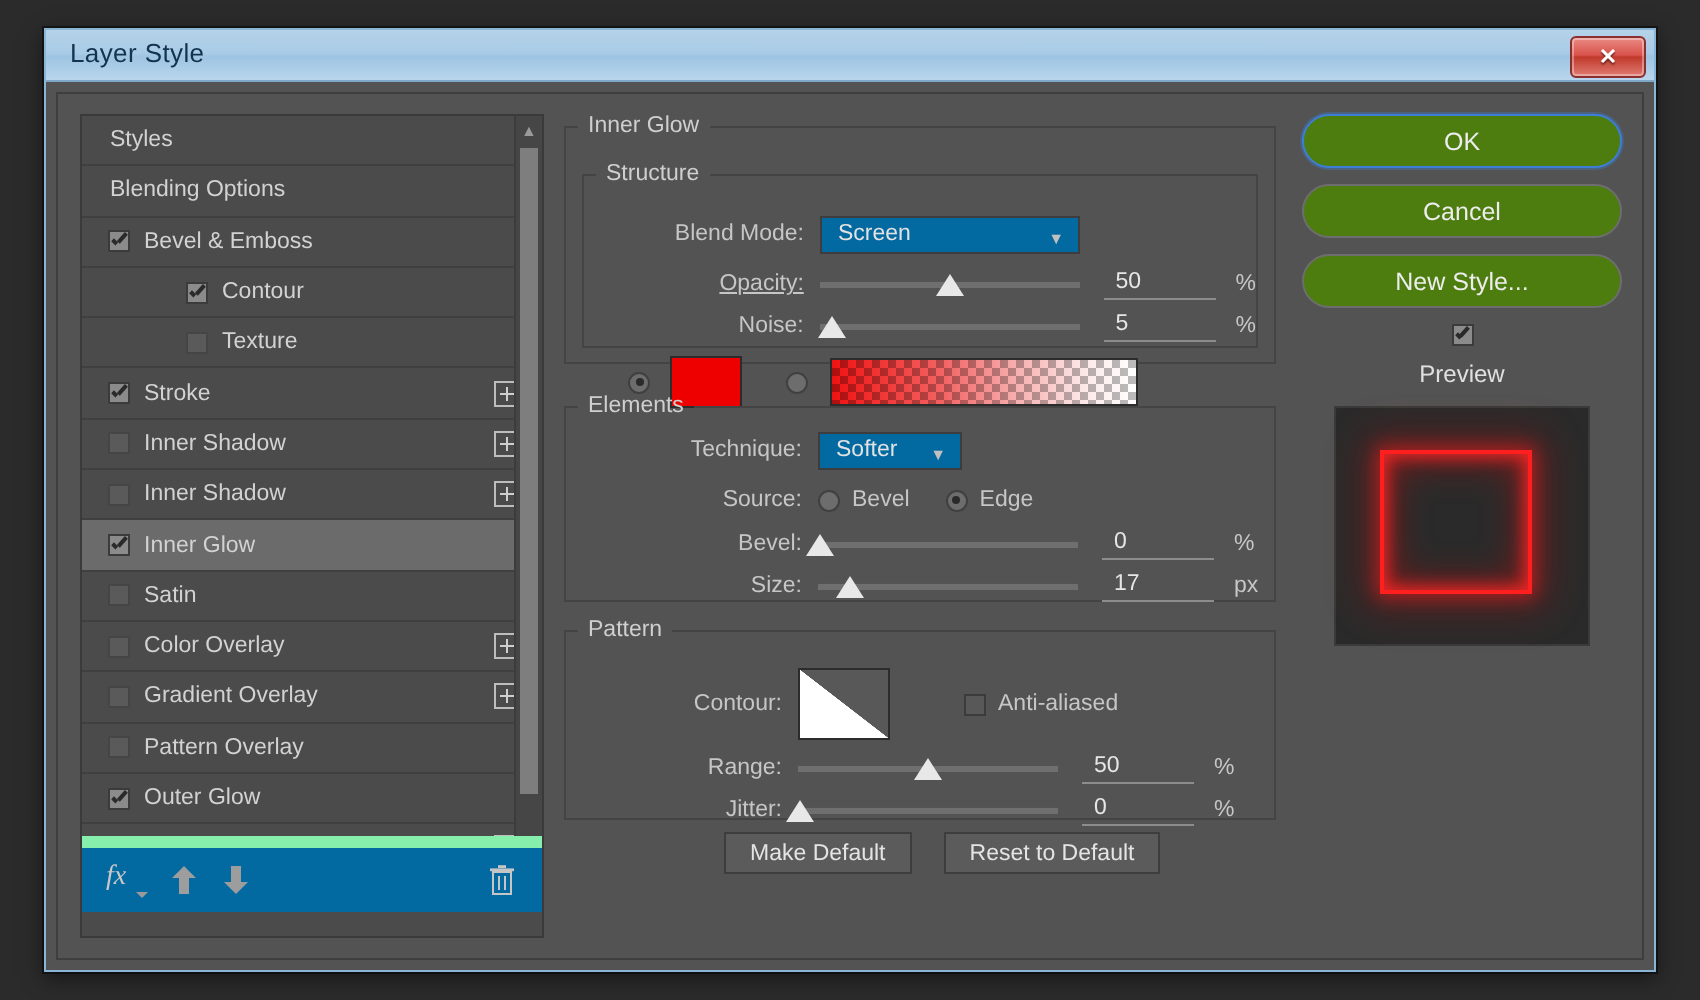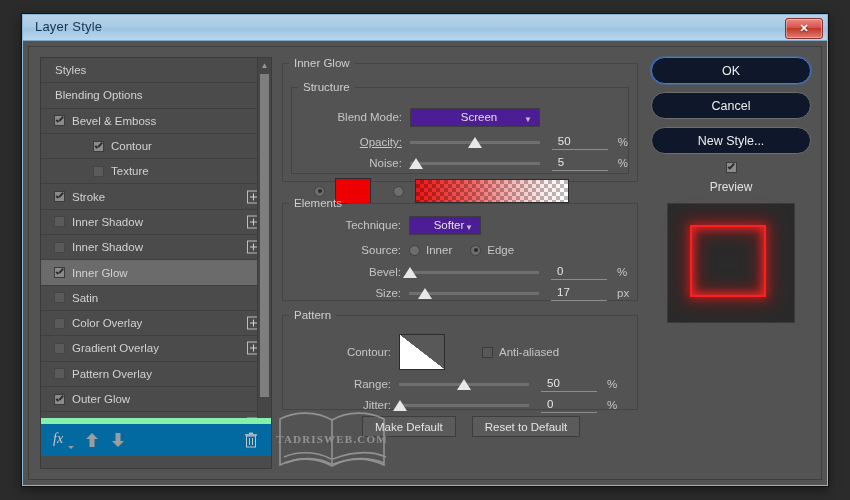--- a/index.html
+++ b/index.html
@@ -268,7 +268,7 @@
   }
   .pbtn{
     width:100%;height:27px;border-radius:14px;
-    background:#0f172a;border:1px solid #6e6e6e;
+    background:#4d7c0f;border:1px solid #6e6e6e;
     color:#ededed;font-size:12.5px;
     display:flex;align-items:center;justify-content:center;
     margin-bottom:8px;cursor:pointer;box-sizing:border-box;

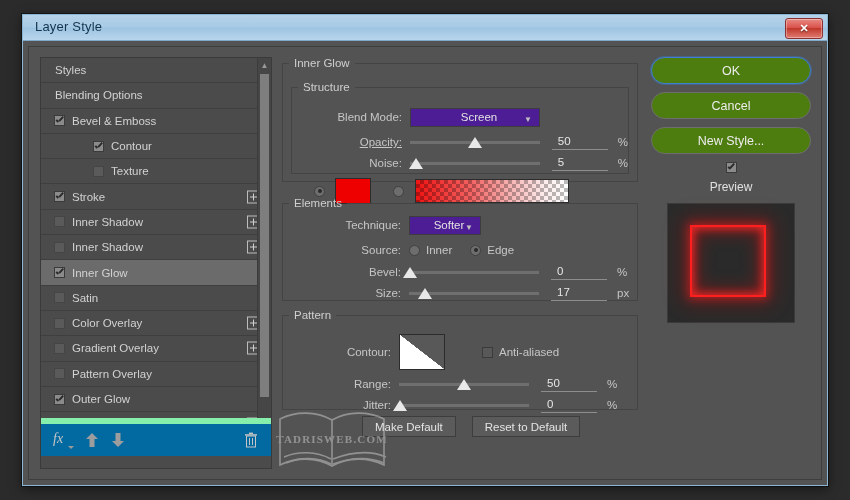--- a/index.html
+++ b/index.html
@@ -155,10 +155,10 @@
   .flabel{color:#c6c6c6;font-size:11.5px;text-align:right;white-space:nowrap;}
 
   .select{
-    height:19px;background:#4c1d95;border:1px solid #3d3d3d;
+    height:19px;background:#0369a1;border:1px solid #3d3d3d;
     color:#e2e2e2;font-size:11.5px;
     display:flex;align-items:center;padding-left:8px;
-    box-sizing:border-box;position:relative;cursor:pointer;justify-content:center;
+    box-sizing:border-box;position:relative;cursor:pointer;
   }
   .select .chev{
     position:absolute;right:7px;top:6px;color:#c0c0c0;font-size:8px;

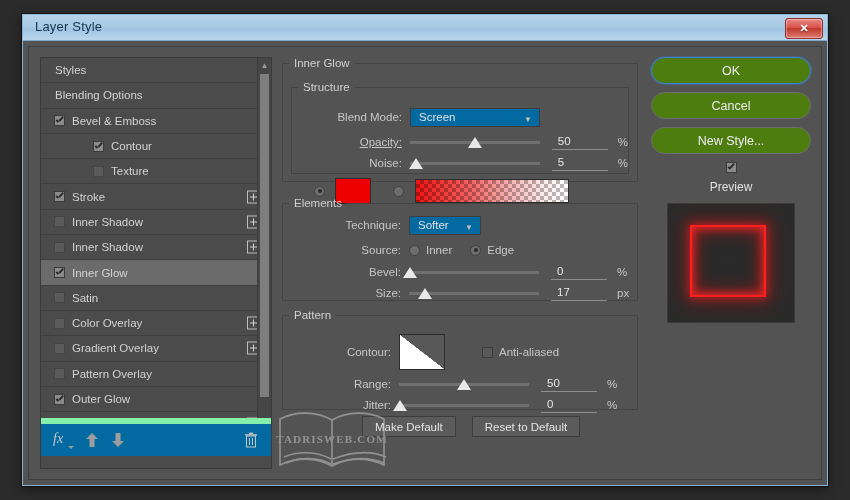--- a/index.html
+++ b/index.html
@@ -495,7 +495,7 @@
         <div class="field-row" style="left:0;top:33px;width:100%;">
           <div class="flabel" style="width:118px;">Source:</div>
           <div class="radio" style="margin-left:8px;"></div>
-          <span class="unit" style="margin-left:6px;">Inner</span>
+          <span class="unit" style="margin-left:6px;">Bevel</span>
           <div class="radio on" style="margin-left:18px;"></div>
           <span class="unit" style="margin-left:6px;">Edge</span>
         </div>

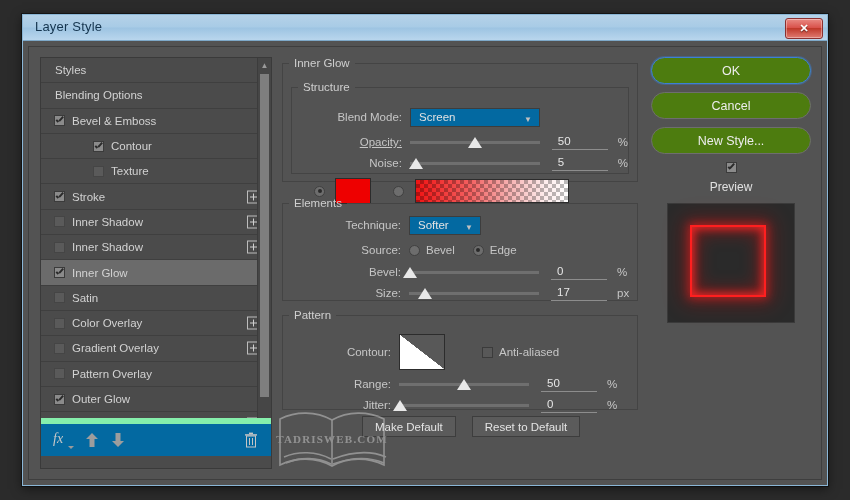--- a/index.html
+++ b/index.html
@@ -562,19 +562,6 @@
         <div class="gbtn">Reset to Default</div>
       </div>
 
-      <div class="watermark">
-        <svg width="130" height="70" viewBox="0 0 130 70">
-          <g fill="none" stroke="#e8e8e8" stroke-width="1.6">
-            <path d="M6,12 C22,4 42,4 58,13 C74,4 94,4 110,12 L110,58 C94,50 74,50 58,59 C42,50 22,50 6,58 Z"></path>
-            <path d="M58,13 L58,59"></path>
-            <path d="M10,50 C24,44 42,44 57,52"></path>
-            <path d="M112,50 C98,44 80,44 59,52"></path>
-            <path d="M12,56 C26,50 44,50 57,57"></path>
-            <path d="M110,56 C96,50 78,50 59,57"></path>
-          </g>
-          <text x="58" y="36" text-anchor="middle" font-family="Liberation Serif, serif" font-size="11" font-weight="bold" letter-spacing="1.2" fill="#e8e8e8">TADRISWEB.COM</text>
-        </svg>
-      </div>
     </div>
 
     <div class="right">

